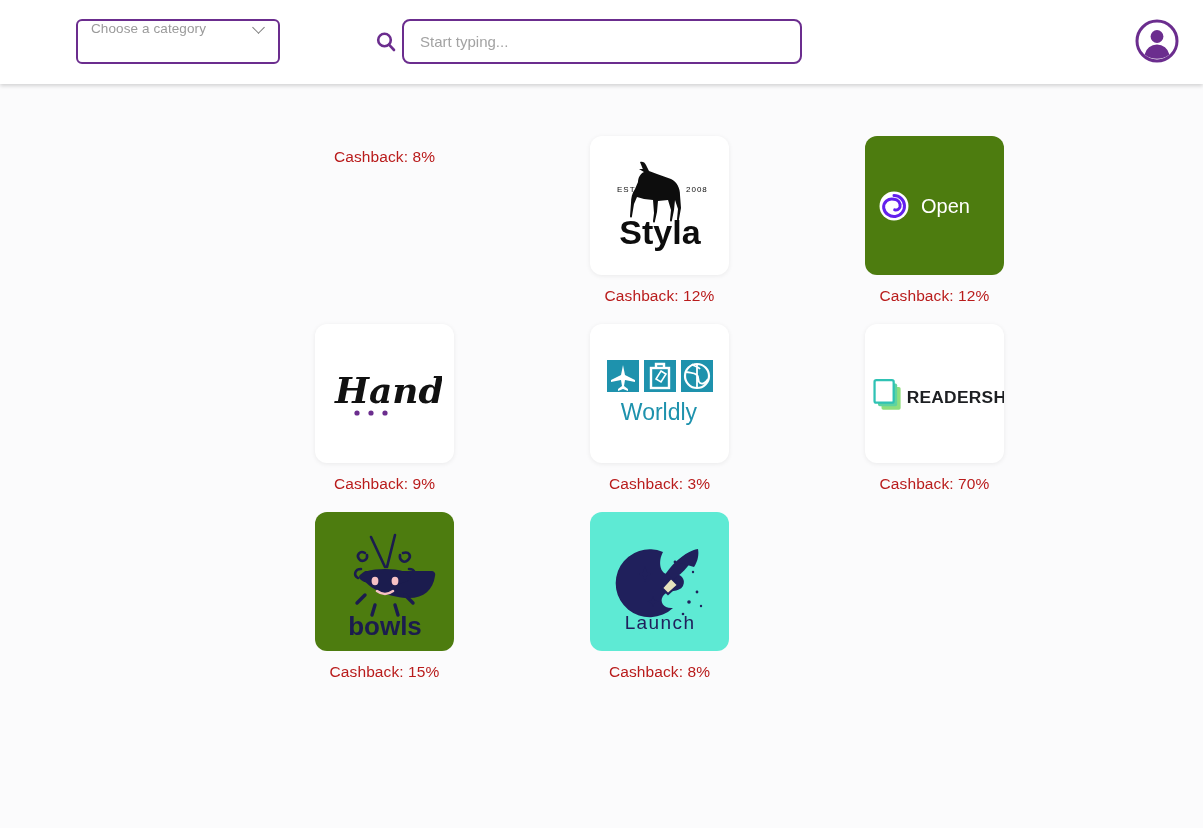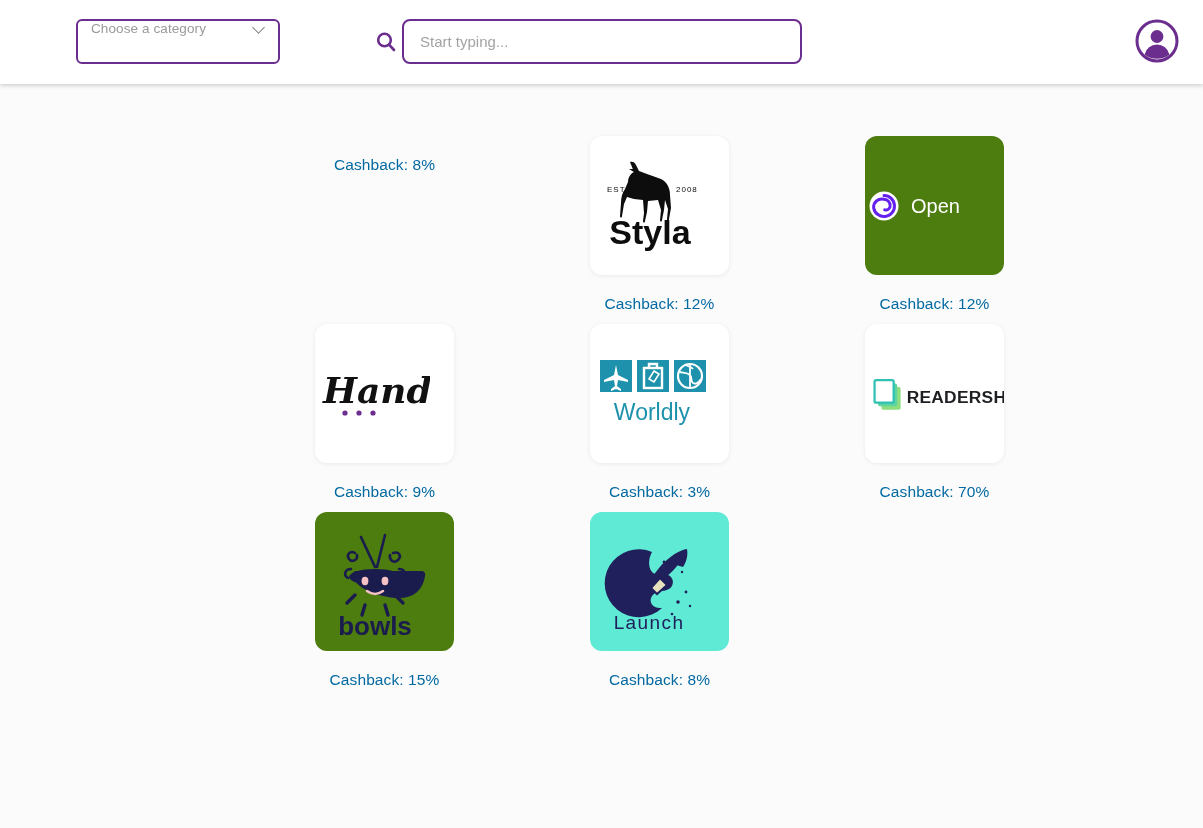--- a/index.html
+++ b/index.html
@@ -126,9 +126,9 @@
     box-shadow: 0 1px 5px rgba(0,0,0,0.07);
   }
   .cashback {
-    margin-top: 20px;
+    margin-top: 12px;
     font-size: 15.5px;
-    color: #0369a1;
+    color: #b91c1c;
     letter-spacing: .1px;
   }
 

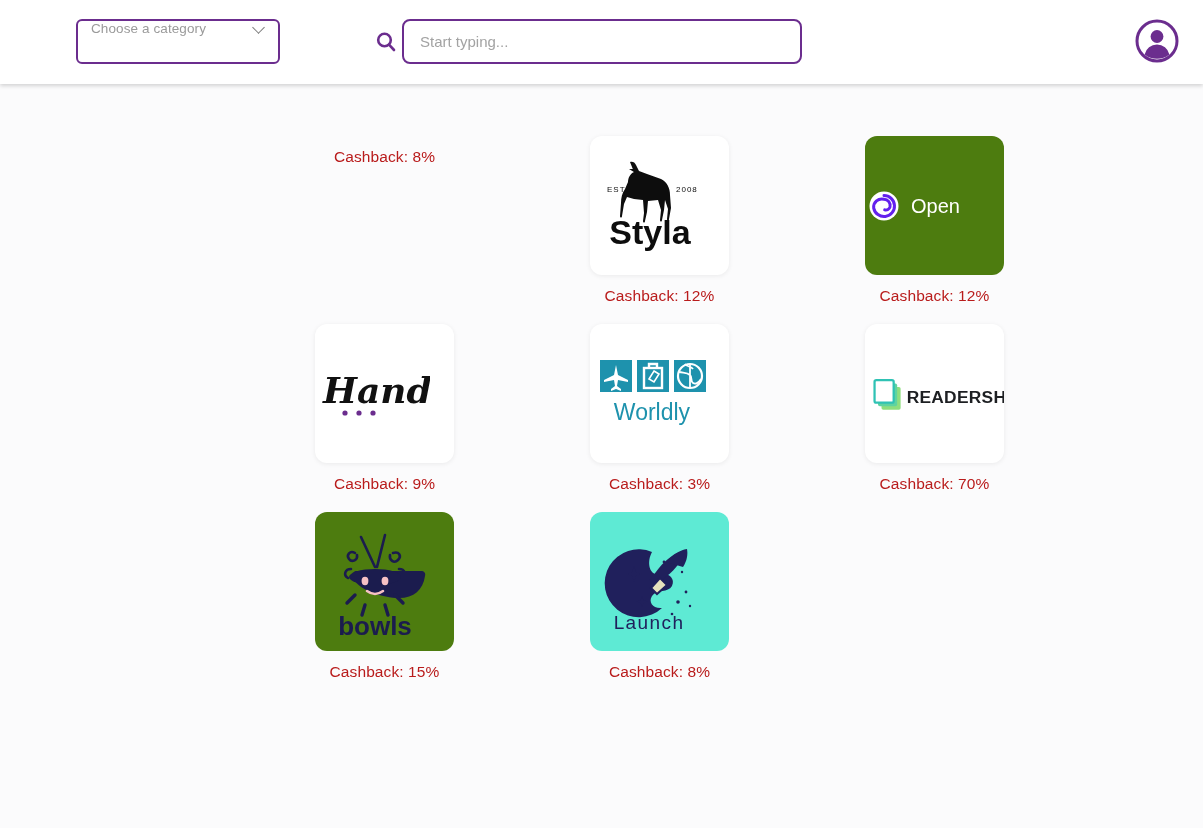--- a/index.html
+++ b/index.html
@@ -118,6 +118,7 @@
     border-radius: 12px;
     display: flex;
     align-items: center;
+    justify-content: center;
     overflow: hidden;
     cursor: pointer;
   }

